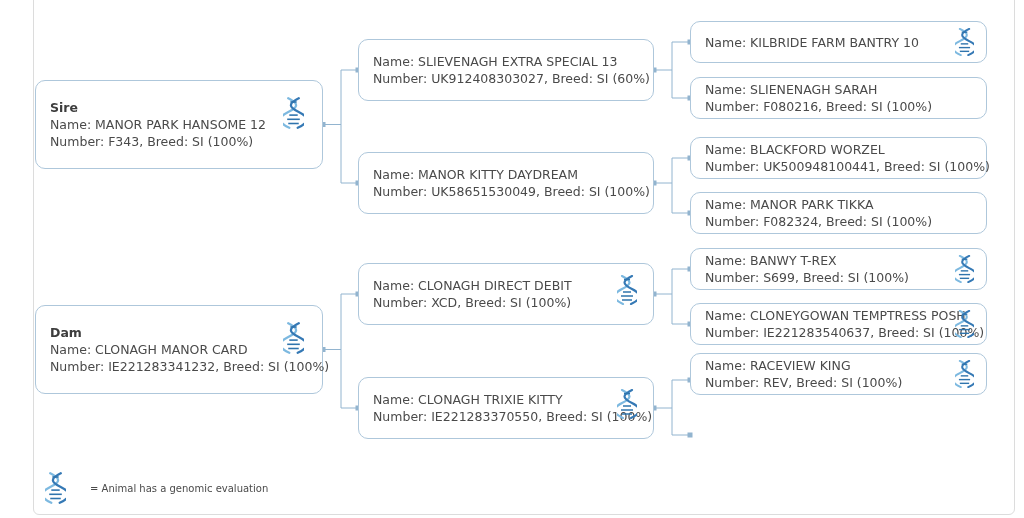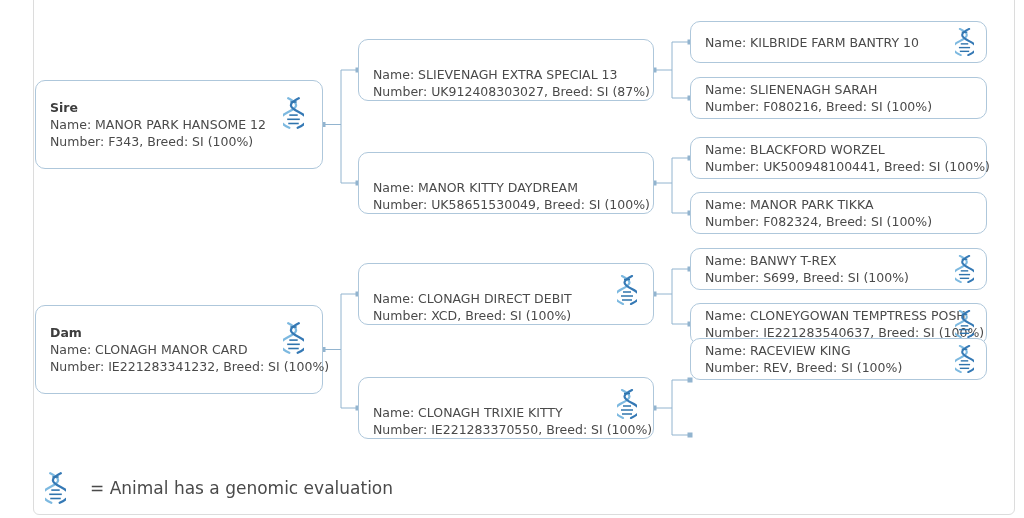--- a/index.html
+++ b/index.html
@@ -20,7 +20,7 @@
   }
   .node .role{font-weight:bold;color:#3d3d3d;}
   .g1{left:35px;width:288px;height:89px;}
-  .g2{left:358px;width:296px;height:62px;justify-content:flex-end;}
+  .g2{left:358px;width:296px;height:62px;}
   .g3{left:690px;width:297px;height:42px;}
   .dna{position:absolute;display:block;}
   .g1 .dna{width:21px;height:32px;right:18px;top:16px;}

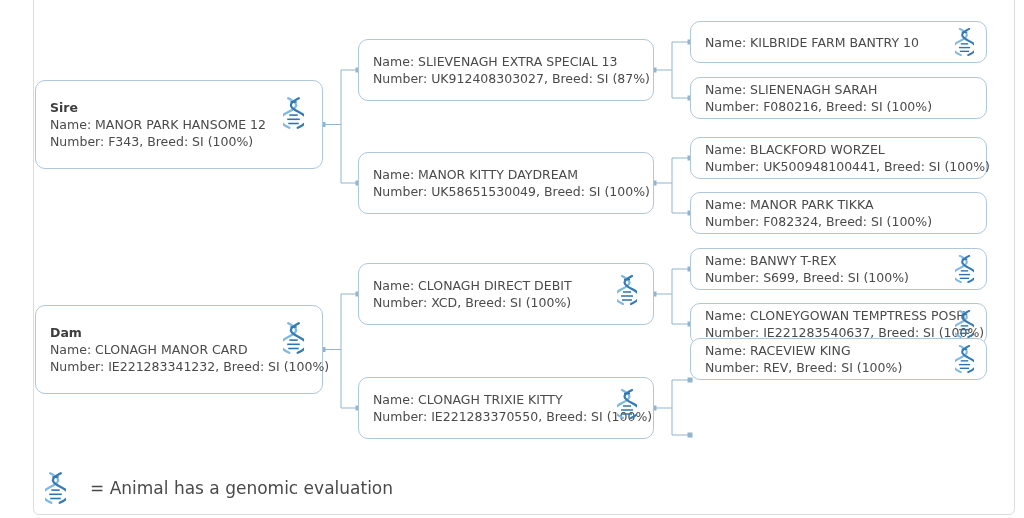--- a/index.html
+++ b/index.html
@@ -105,7 +105,7 @@
 
   <div class="node g2" style="top:39px">
     <div>Name: SLIEVENAGH EXTRA SPECIAL 13</div>
-    <div>Number: UK912408303027, Breed: SI (87%)</div>
+    <div>Number: UK912408303027, Breed: SI (60%)</div>
   </div>
 
   <div class="node g2" style="top:152px">

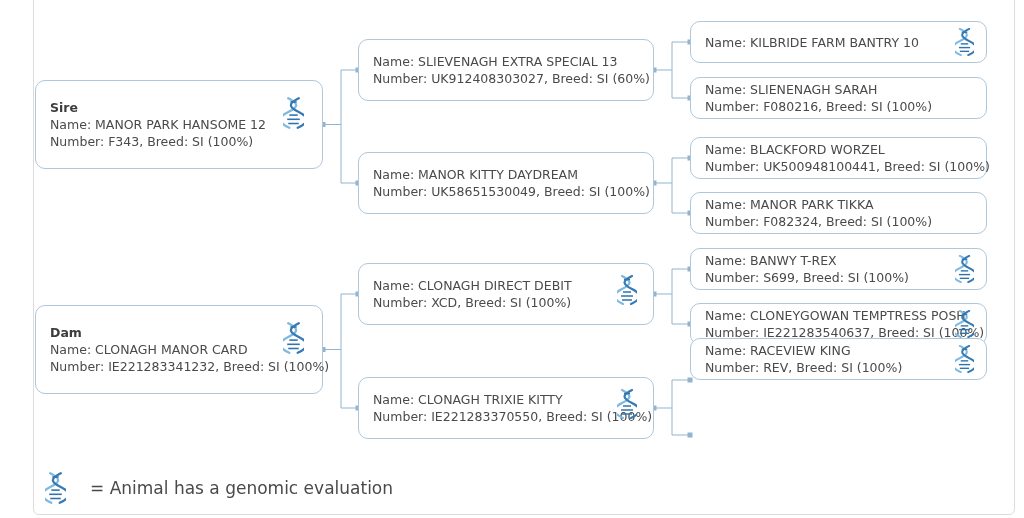--- a/index.html
+++ b/index.html
@@ -167,7 +167,7 @@
       </svg>
   </div>
 
-  <div class="node g3" style="top:338px">
+  <div class="node g3" style="top:353px">
     <div>Name: RACEVIEW KING</div>
     <div>Number: REV, Breed: SI (100%)</div>
     <svg class="dna">

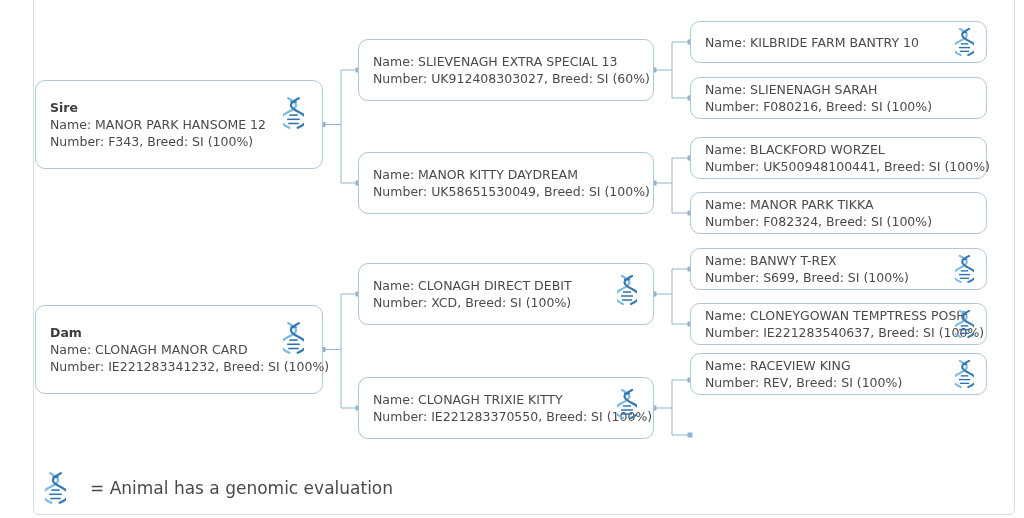--- a/index.html
+++ b/index.html
@@ -28,7 +28,7 @@
   .g3 .dna{width:19px;height:28px;right:12px;top:6px;}
   .legend{
     position:absolute;left:45px;top:472px;display:flex;align-items:center;
-    color:#4a4a4a;font-size:17px;
+    color:#4a4a4a;font-size:10px;
   }
   .legend .dna{position:static;width:21px;height:32px;margin-right:24px;}
 </style>

